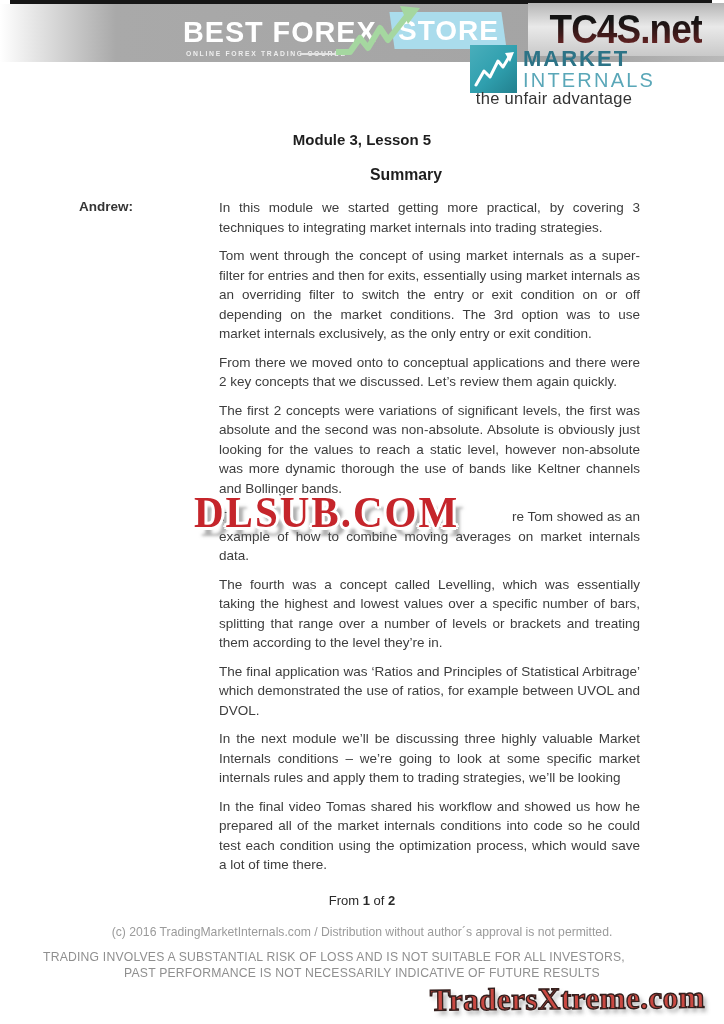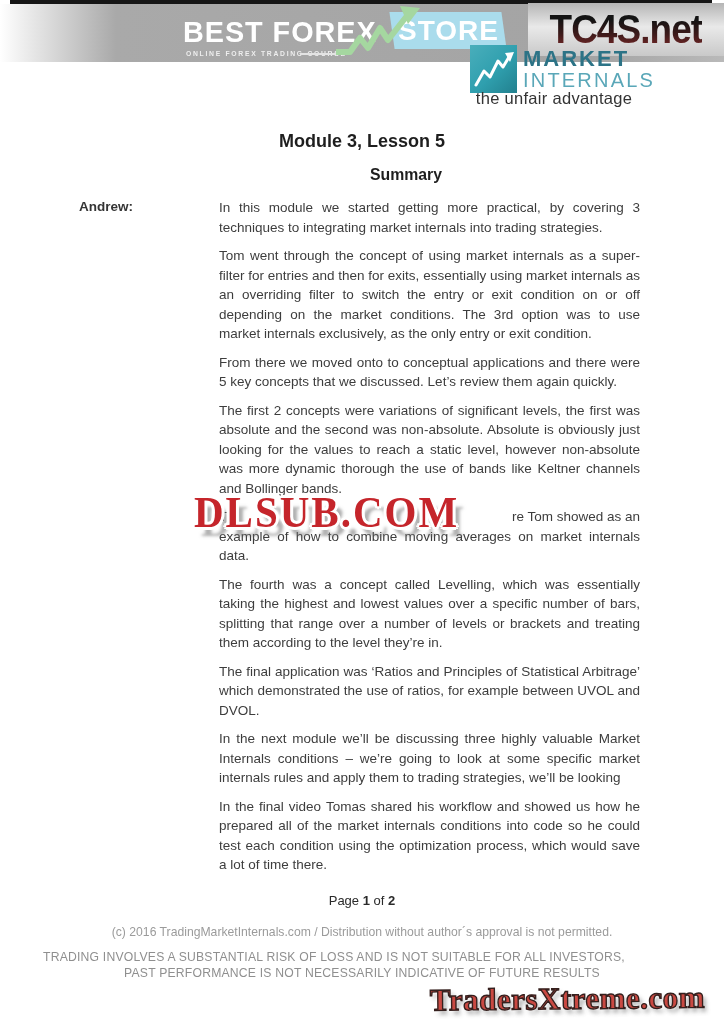--- a/index.html
+++ b/index.html
@@ -65,7 +65,7 @@
   
   .doc-title {
     position:absolute; left:0; top:131px; width:724px; text-align:center;
-    font-size:18px; font-weight:700; color:#1e1e1e;
+    font-size:15px; font-weight:700; color:#1e1e1e;
   }
   .doc-subtitle {
     position:absolute; left:0; top:166px; width:724px; text-align:center;

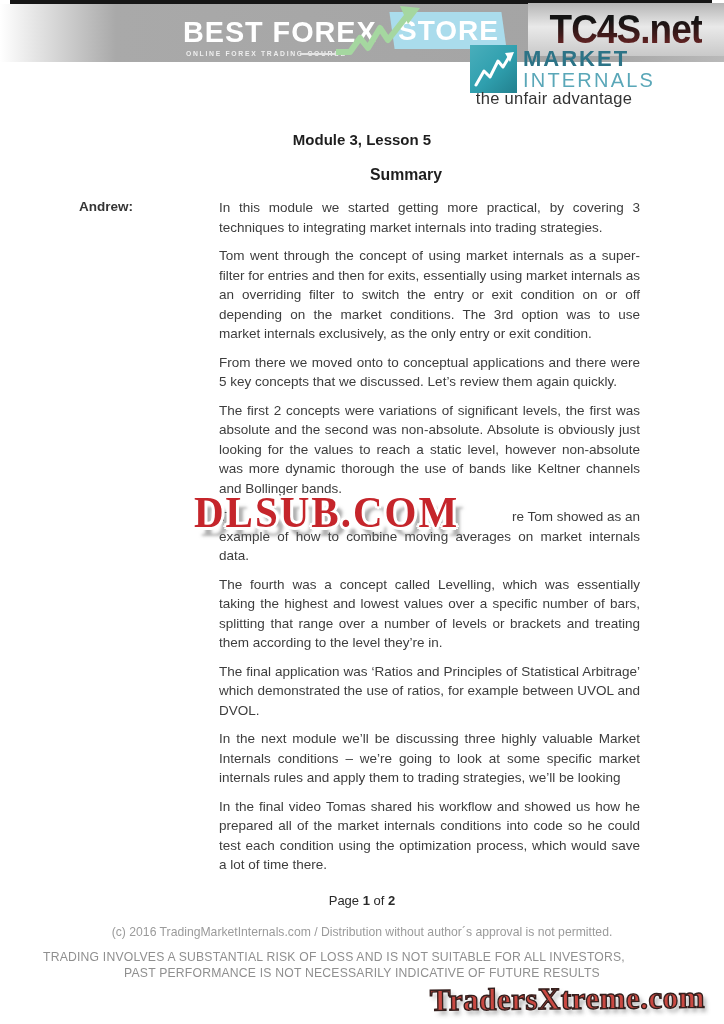--- a/index.html
+++ b/index.html
@@ -162,7 +162,7 @@
   <div class="doc-body">
     <p class="para">In this module we started getting more practical, by covering 3 techniques to integrating market internals into trading strategies.</p>
     <p class="para">Tom went through the concept of using market internals as a super-filter for entries and then for exits, essentially using market internals as an overriding filter to switch the entry or exit condition on or off depending on the market conditions. The 3rd option was to use market internals exclusively, as the only entry or exit condition.</p>
-    <p class="para">From there we moved onto to conceptual applications and there were 5 key concepts that we discussed. Let’s review them again quickly.</p>
+    <p class="para">From there we moved onto to conceptual applications and there were 2 key concepts that we discussed. Let’s review them again quickly.</p>
     <p class="para">The first 2 concepts were variations of significant levels, the first was absolute and the second was non-absolute. Absolute is obviously just looking for the values to reach a static level, however non-absolute was more dynamic thorough the use of bands like Keltner channels and Bollinger bands.</p>
 
     <div class="wm-para">

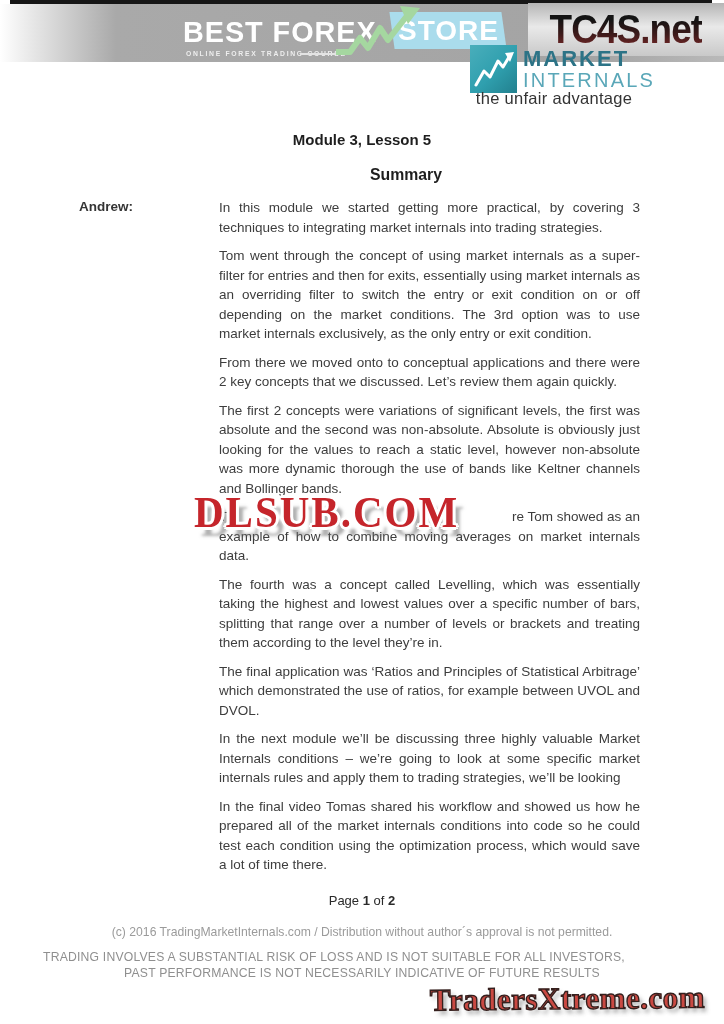--- a/index.html
+++ b/index.html
@@ -182,7 +182,7 @@
   <div class="watermark">DLSUB.COM</div>
 
   <div class="page-line">
-    <span>Page</span>
+    <span>From</span>
     <span class="b">1</span>
     <span>of</span>
     <span class="b">2</span>

